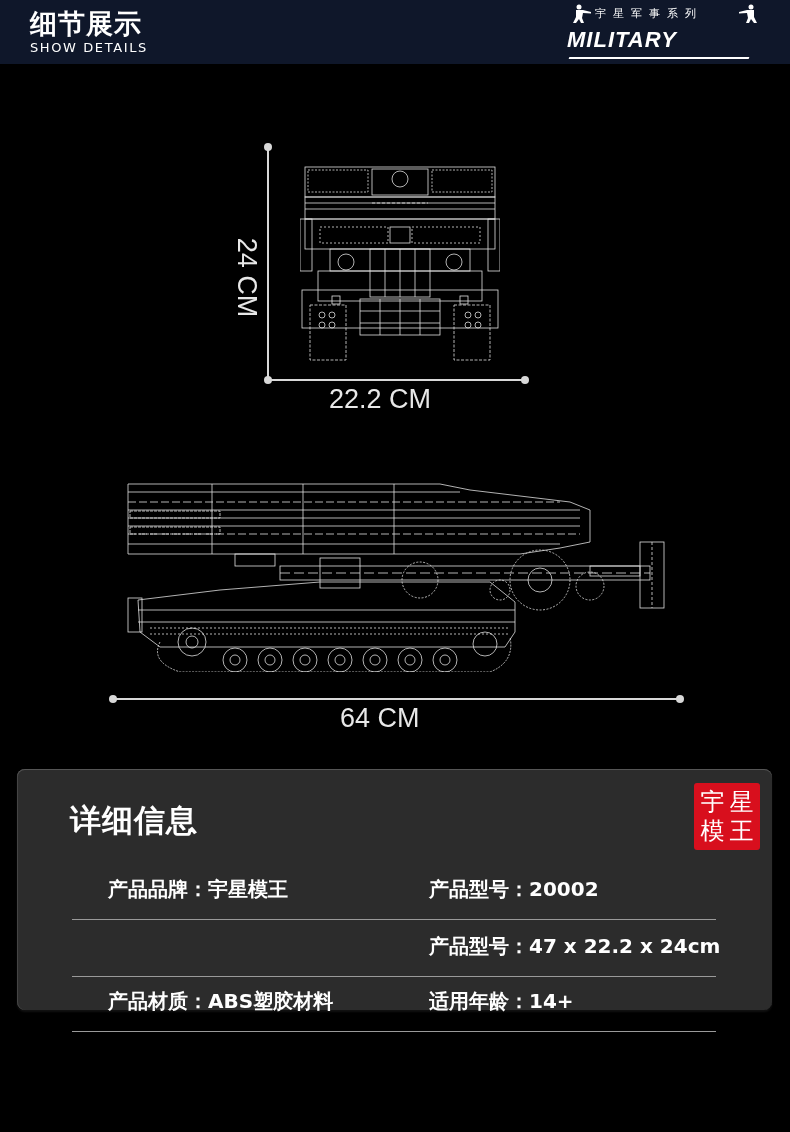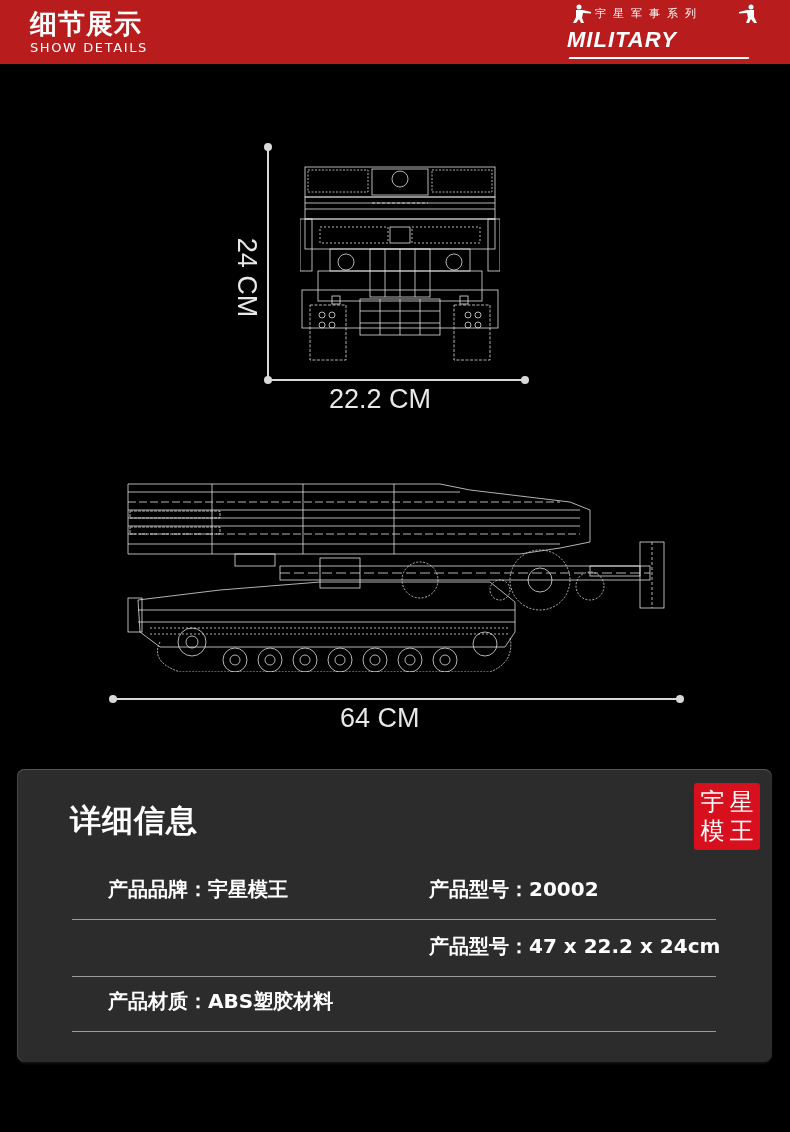--- a/index.html
+++ b/index.html
@@ -8,7 +8,7 @@
 
   .header {
     position: absolute; left: 0; top: 0; width: 790px; height: 64px;
-    background: #b91c1c;
+    background: #0f172a;
   }
   .header-title-zh {
     position: absolute; left: 30px; top: 6px;

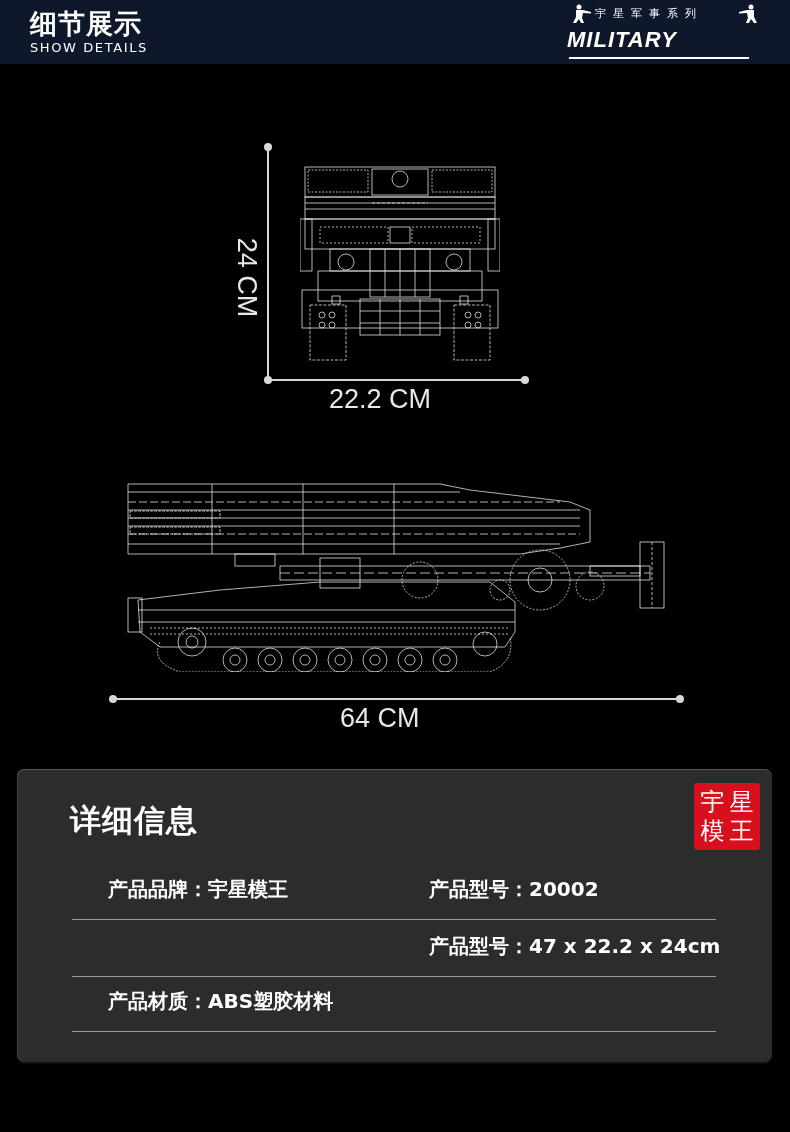--- a/index.html
+++ b/index.html
@@ -42,7 +42,7 @@
   .drawing { position: absolute; }
 
   .panel {
-    position: absolute; left: 17px; top: 769px; width: 755px; height: 293px;
+    position: absolute; left: 17px; top: 769px; width: 755px; height: 241px;
     background: #2c2c2c; border-radius: 8px;
     box-shadow: inset 0 1px 0 #555, inset 1px 0 0 #444, 0 2px 2px #111;
   }

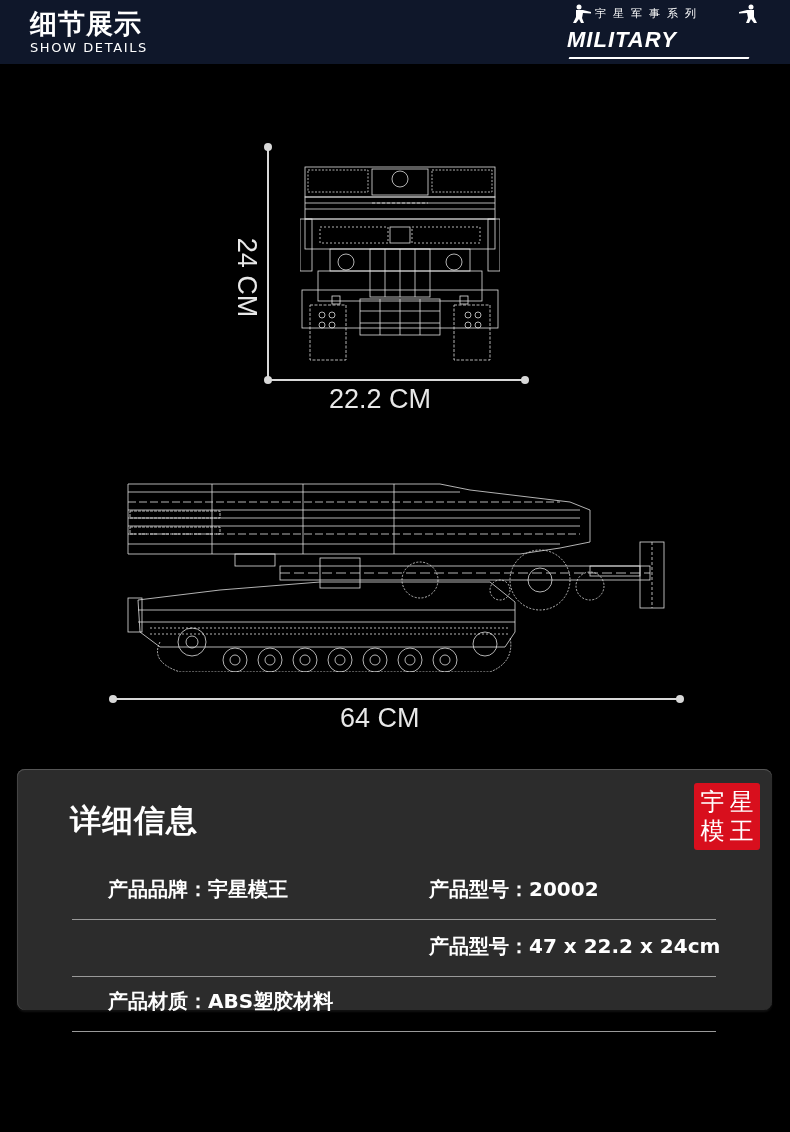--- a/index.html
+++ b/index.html
@@ -240,6 +240,9 @@
     <div class="spec-cell left">
       <span>产品材质：</span><span>ABS塑胶材料</span>
     </div>
+    <div class="spec-cell right">
+      <span>适用年龄：</span><span>14+</span>
+    </div>
   </div>
 </div>
 

